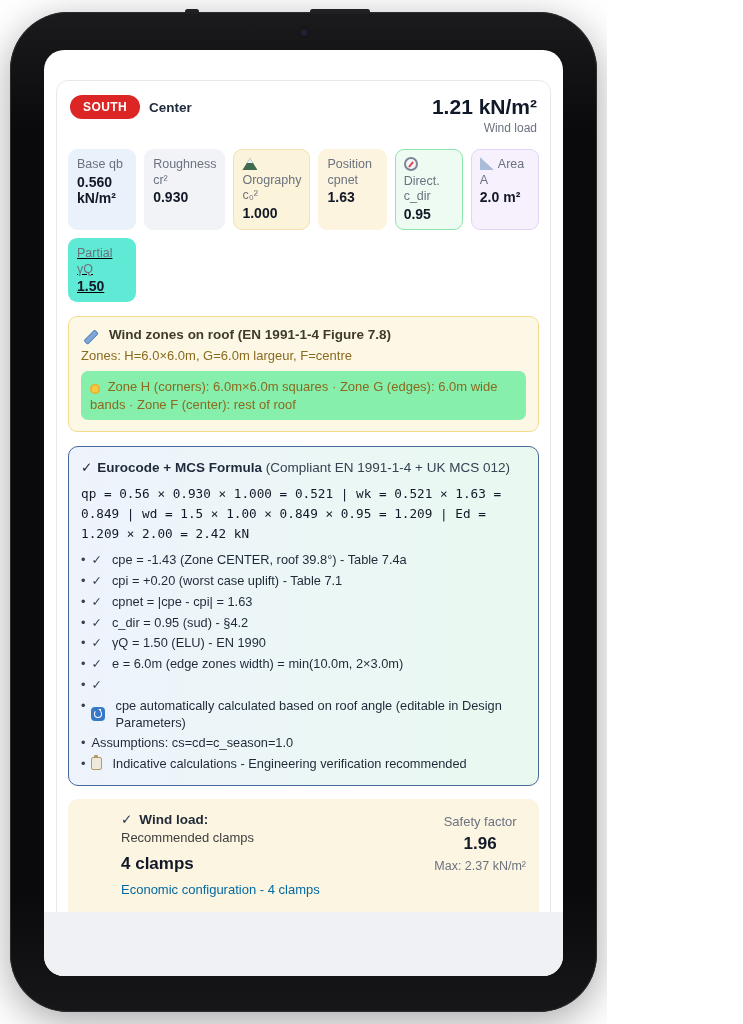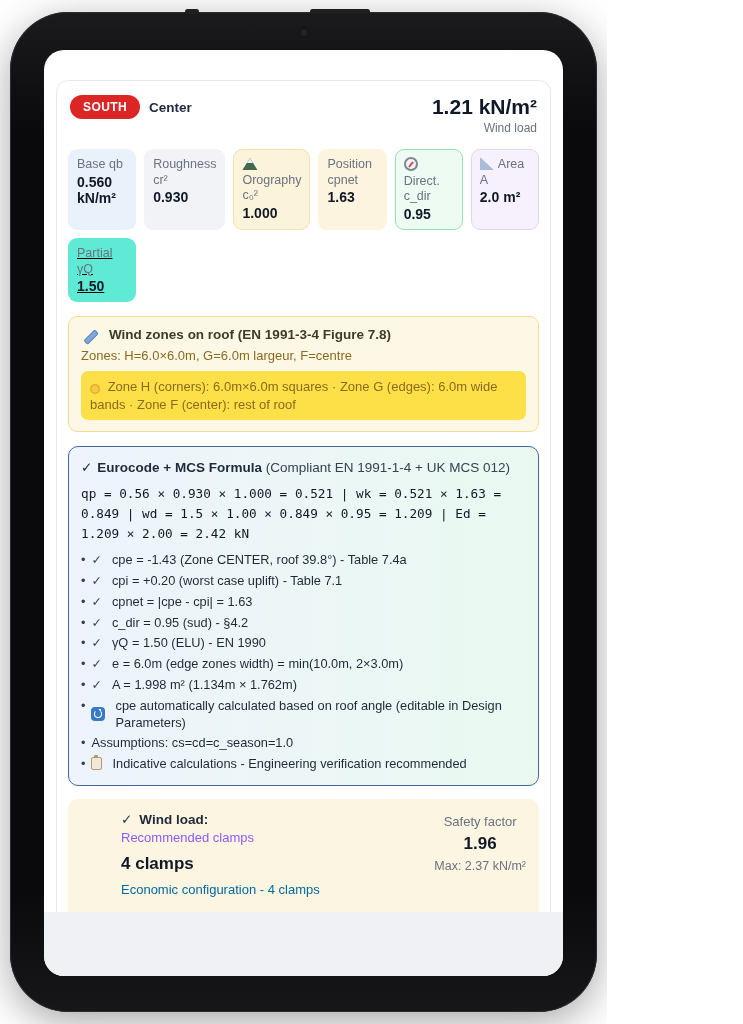--- a/index.html
+++ b/index.html
@@ -171,7 +171,7 @@
           <div class="zones-box">
             <div class="zones-title">
               <span class="pic ruler-icon"></span>
-              <span>Wind zones on roof (EN 1991-3-4 Figure 7.8)</span>
+              <span>Wind zones on roof (EN 1991-1-4 Figure 7.8)</span>
             </div>
             <div class="zones-sub">Zones: H=6.0×6.0m, G=6.0m largeur, F=centre</div>
             <div class="zones-note">

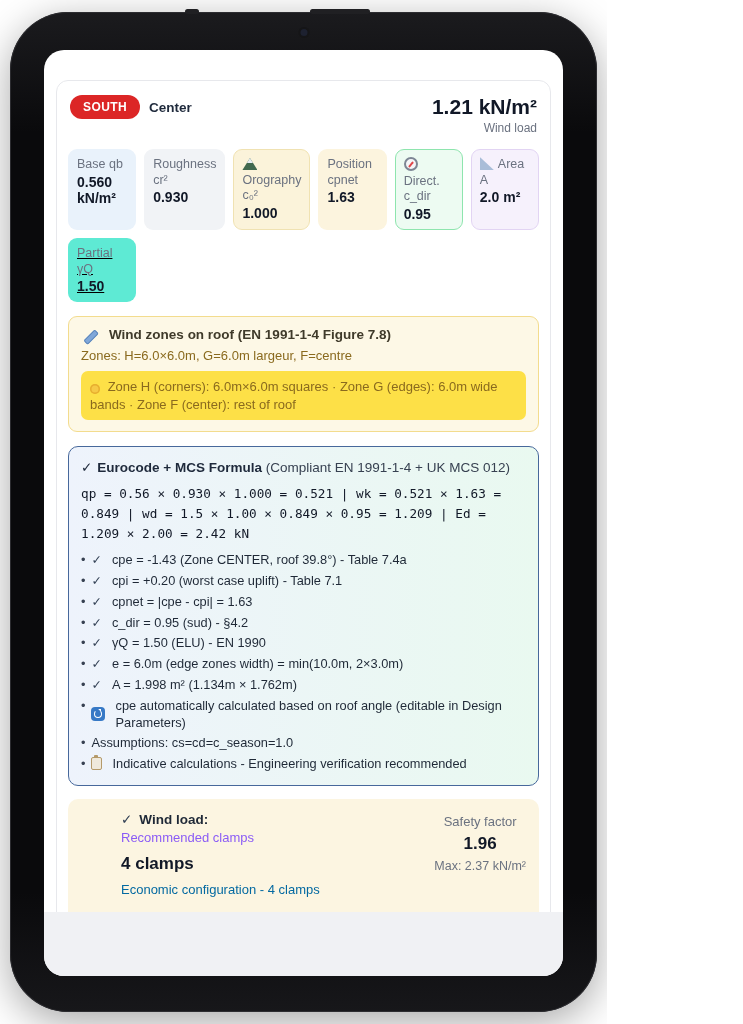--- a/index.html
+++ b/index.html
@@ -59,7 +59,7 @@
   .zones-box { background:#fdf8e6; border:1px solid #f3dc8e; border-radius:9px; padding:10px 12px 11px; margin-bottom:14px; }
   .zones-title { font-weight:700; font-size:13.5px; color:#3f3a2a; display:flex; align-items:center; gap:8px; }
   .zones-sub { font-size:13px; color:#8a6a1e; margin-top:6px; }
-  .zones-note { background:#fde047; border-radius:7px; padding:7px 9px; margin-top:8px; font-size:13px; color:#8a6a1e; line-height:1.35; }
+  .zones-note { background:#86efac; border-radius:7px; padding:7px 9px; margin-top:8px; font-size:13px; color:#8a6a1e; line-height:1.35; }
 
   
   .formula-box { border:1.5px solid #47689b; border-radius:10px; padding:12px 12px 10px;

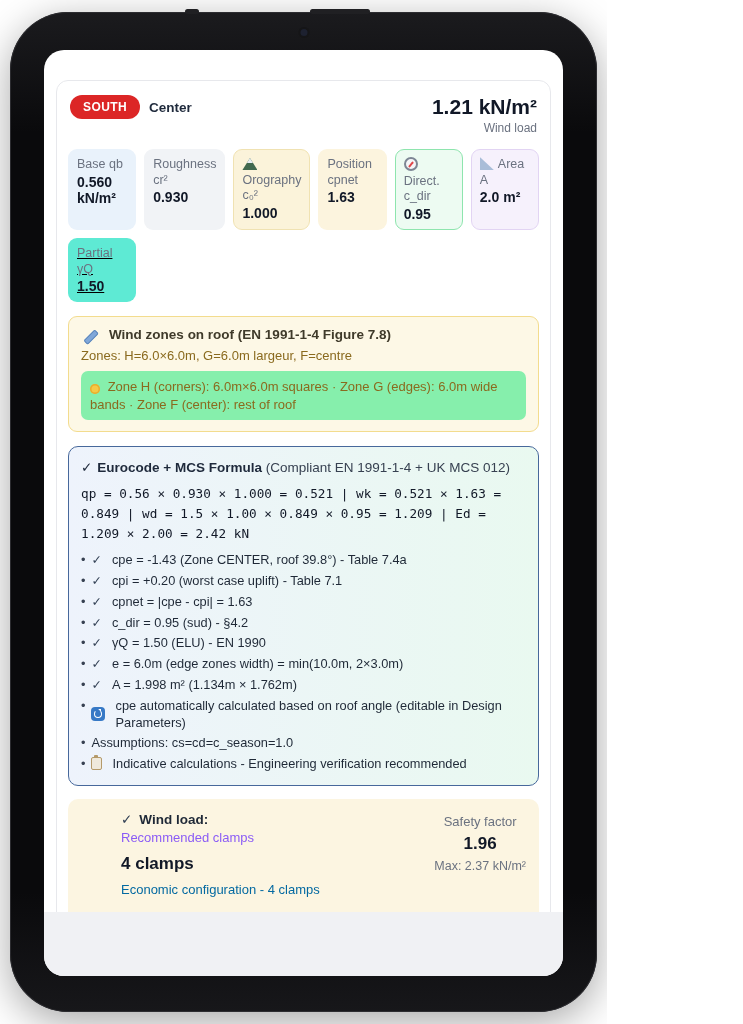--- a/index.html
+++ b/index.html
@@ -221,7 +221,6 @@
 
                 <li>
                   <span class="pic check-glyph"></span>
-                  <span>A = 1.998 m² (1.134m × 1.762m)</span>
                 </li>
 
                 <li>

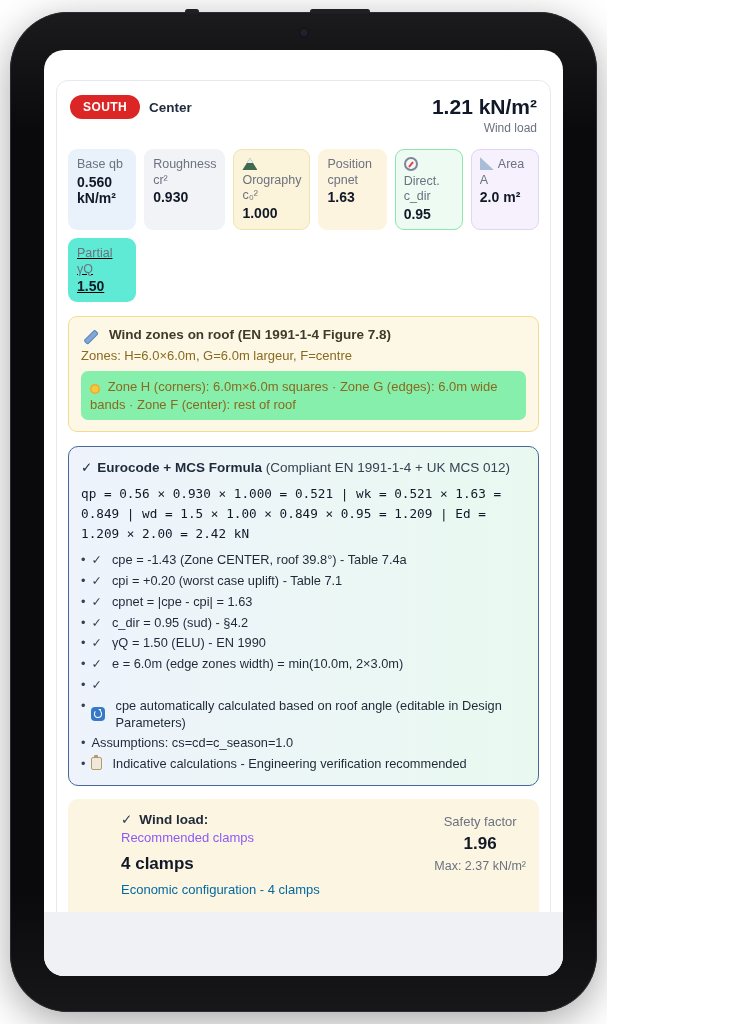--- a/index.html
+++ b/index.html
@@ -84,7 +84,7 @@
   .clamps-grid { display:flex; justify-content:space-between;margin-left:40px; }
   .c-title { font-weight:700; font-size:13.5px; color:#1f2937; }
   .c-title::before { content:"✓"; margin-right:7px; color:#334155; }
-  .c-sub { font-size:13px; color:#8b5cf6; margin-top:3px; }
+  .c-sub { font-size:13px; color:#404040; margin-top:3px; }
   .c-clamps { font-size:17px; font-weight:700; color:#111827; margin-top:9px; }
   .c-config { font-size:13px; color:#0369a1; margin-top:8px; }
   .c-right { text-align:center; padding-top:3px; }

